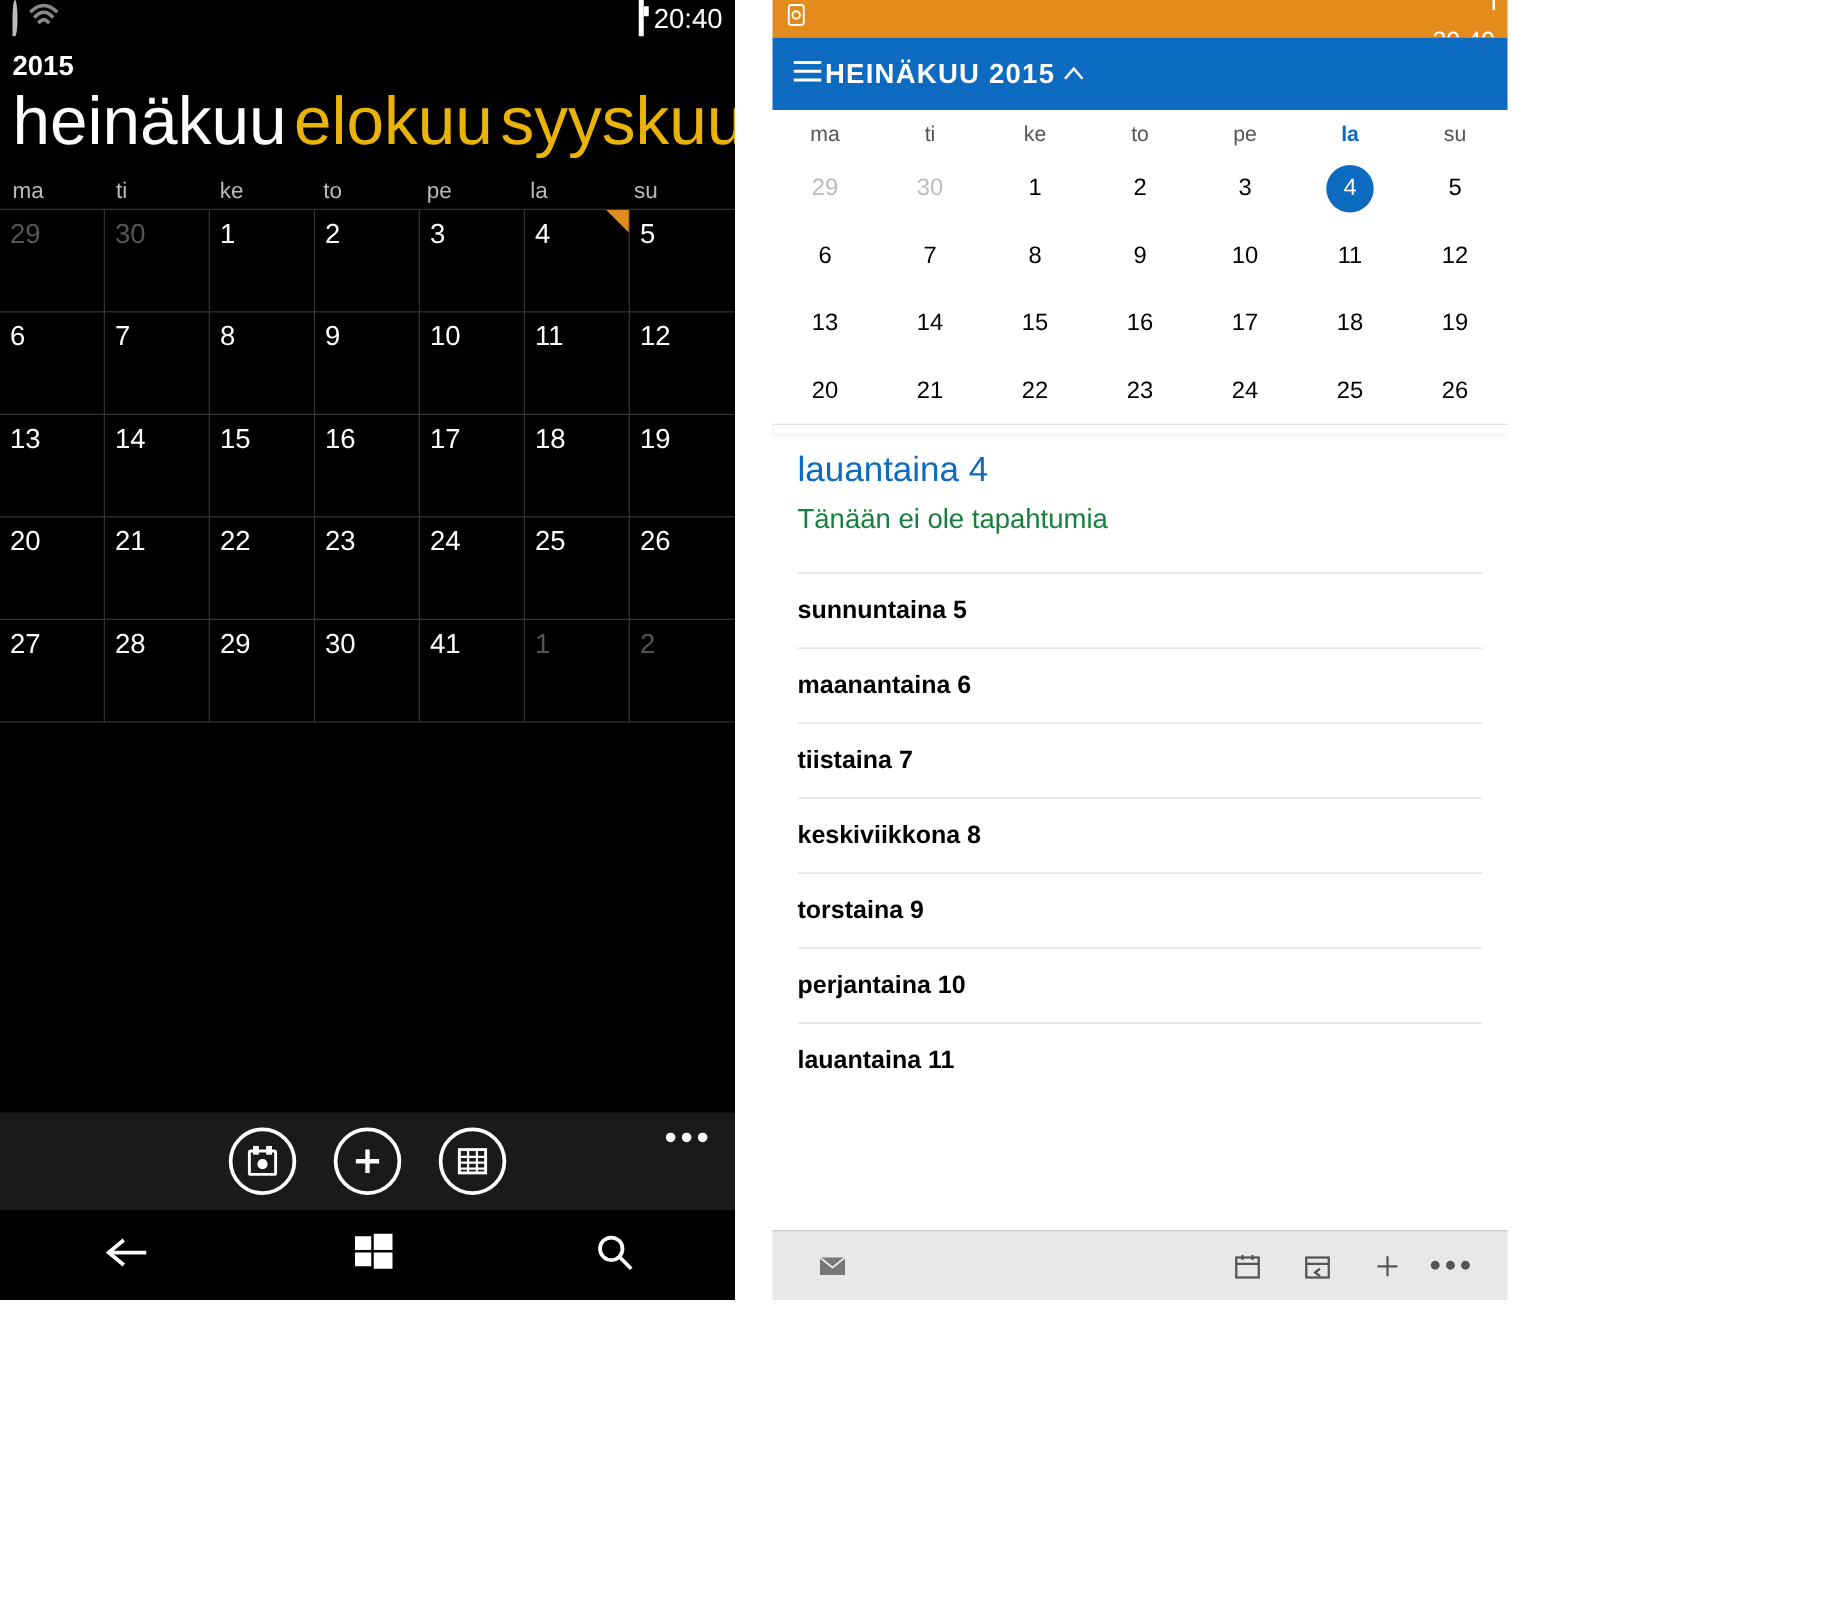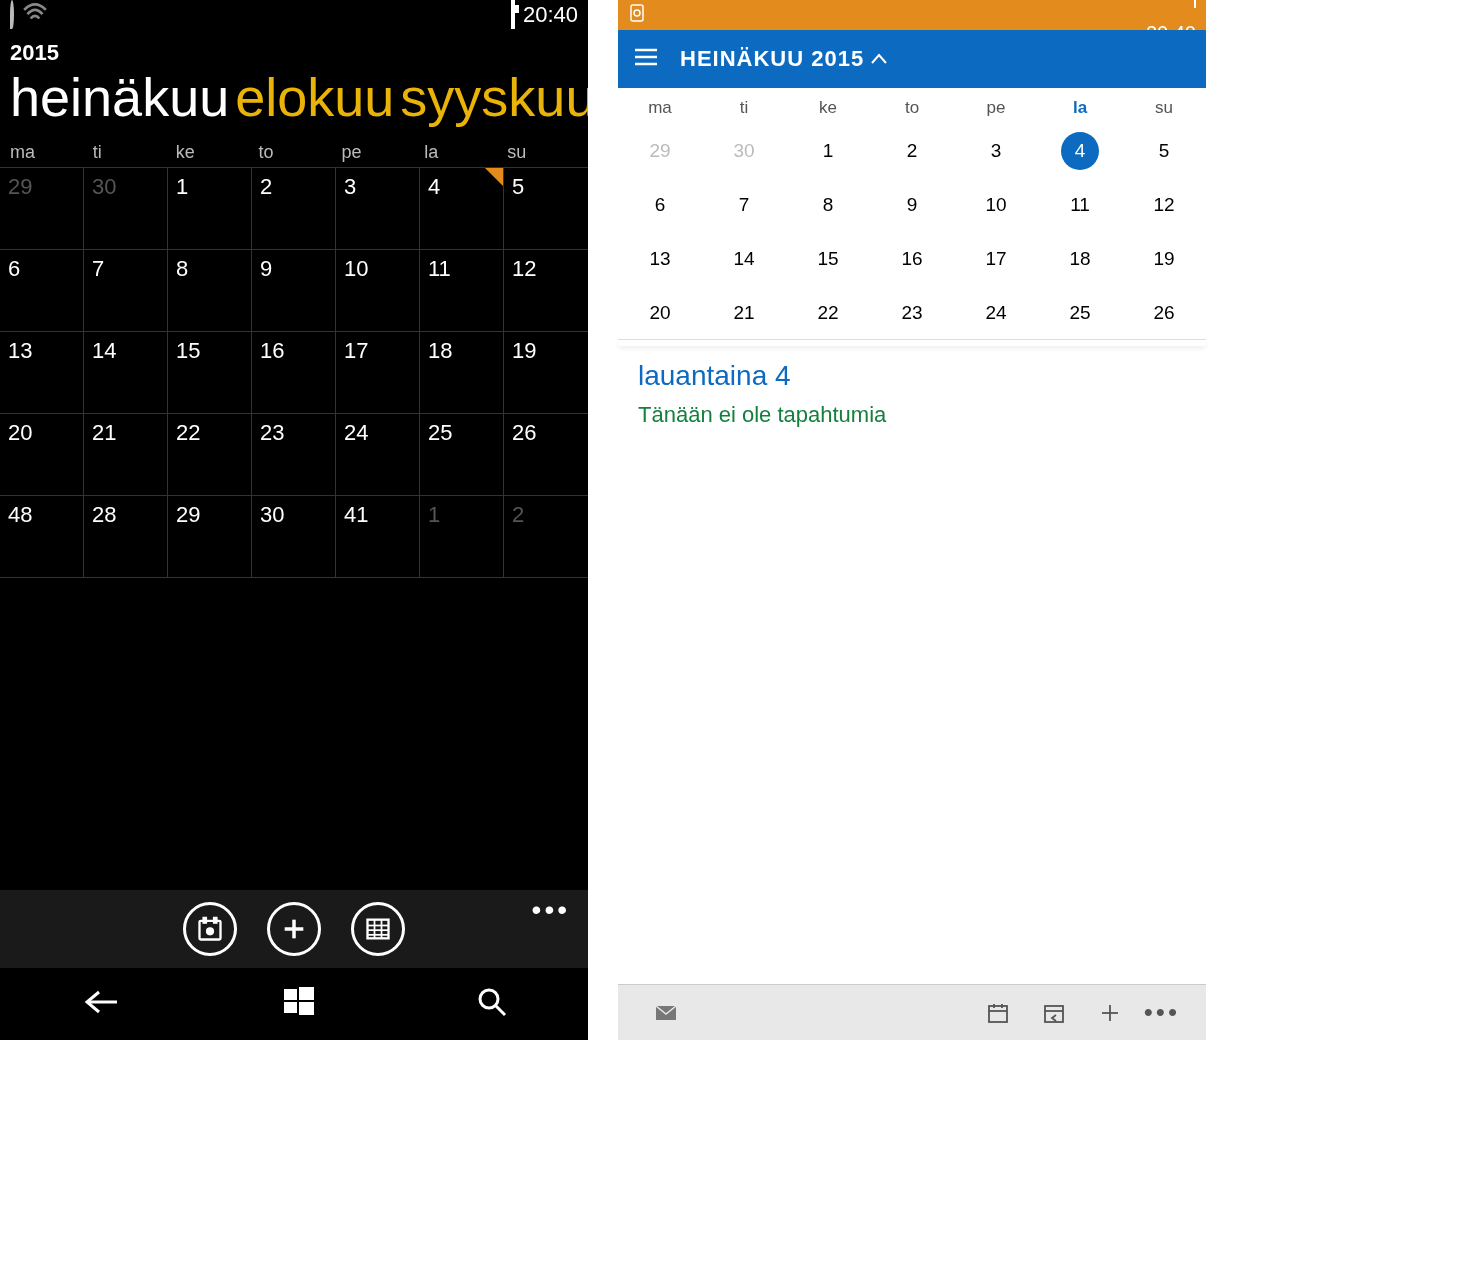--- a/index.html
+++ b/index.html
@@ -38,7 +38,7 @@
 .w10 { width: 588px; height: 1040px; background: #fff; color: #000; display: flex; flex-direction: column; margin-left: 30px; position: relative; }
 .w10-status { height: 30px; background: #e38b1c; color: #fff; display: flex; align-items: center; padding: 0 10px; font-size: 20px; }
 .w10-status-right { margin-left: auto; display: flex; gap: 14px; align-items: flex-end; flex-direction: column; }
-.w10-header { height: 58px; background: #0c6ac0; color: #fff; display: flex; align-items: center; padding: 0 14px; gap: 20px; }
+.w10-header { height: 58px; background: #0c6ac0; color: #fff; display: flex; align-items: center; padding: 0 14px; }
 .w10-hamburger svg { width: 28px; height: 28px; stroke: #fff; }
 .w10-title { font-size: 22px; font-weight: 600; letter-spacing: 1px; display: flex; align-items: center; gap: 6px; }
 .w10-dayrow { display: grid; grid-template-columns: repeat(7, 1fr); text-align: center; font-size: 17px; color: #555; padding: 10px 0 6px 0; }

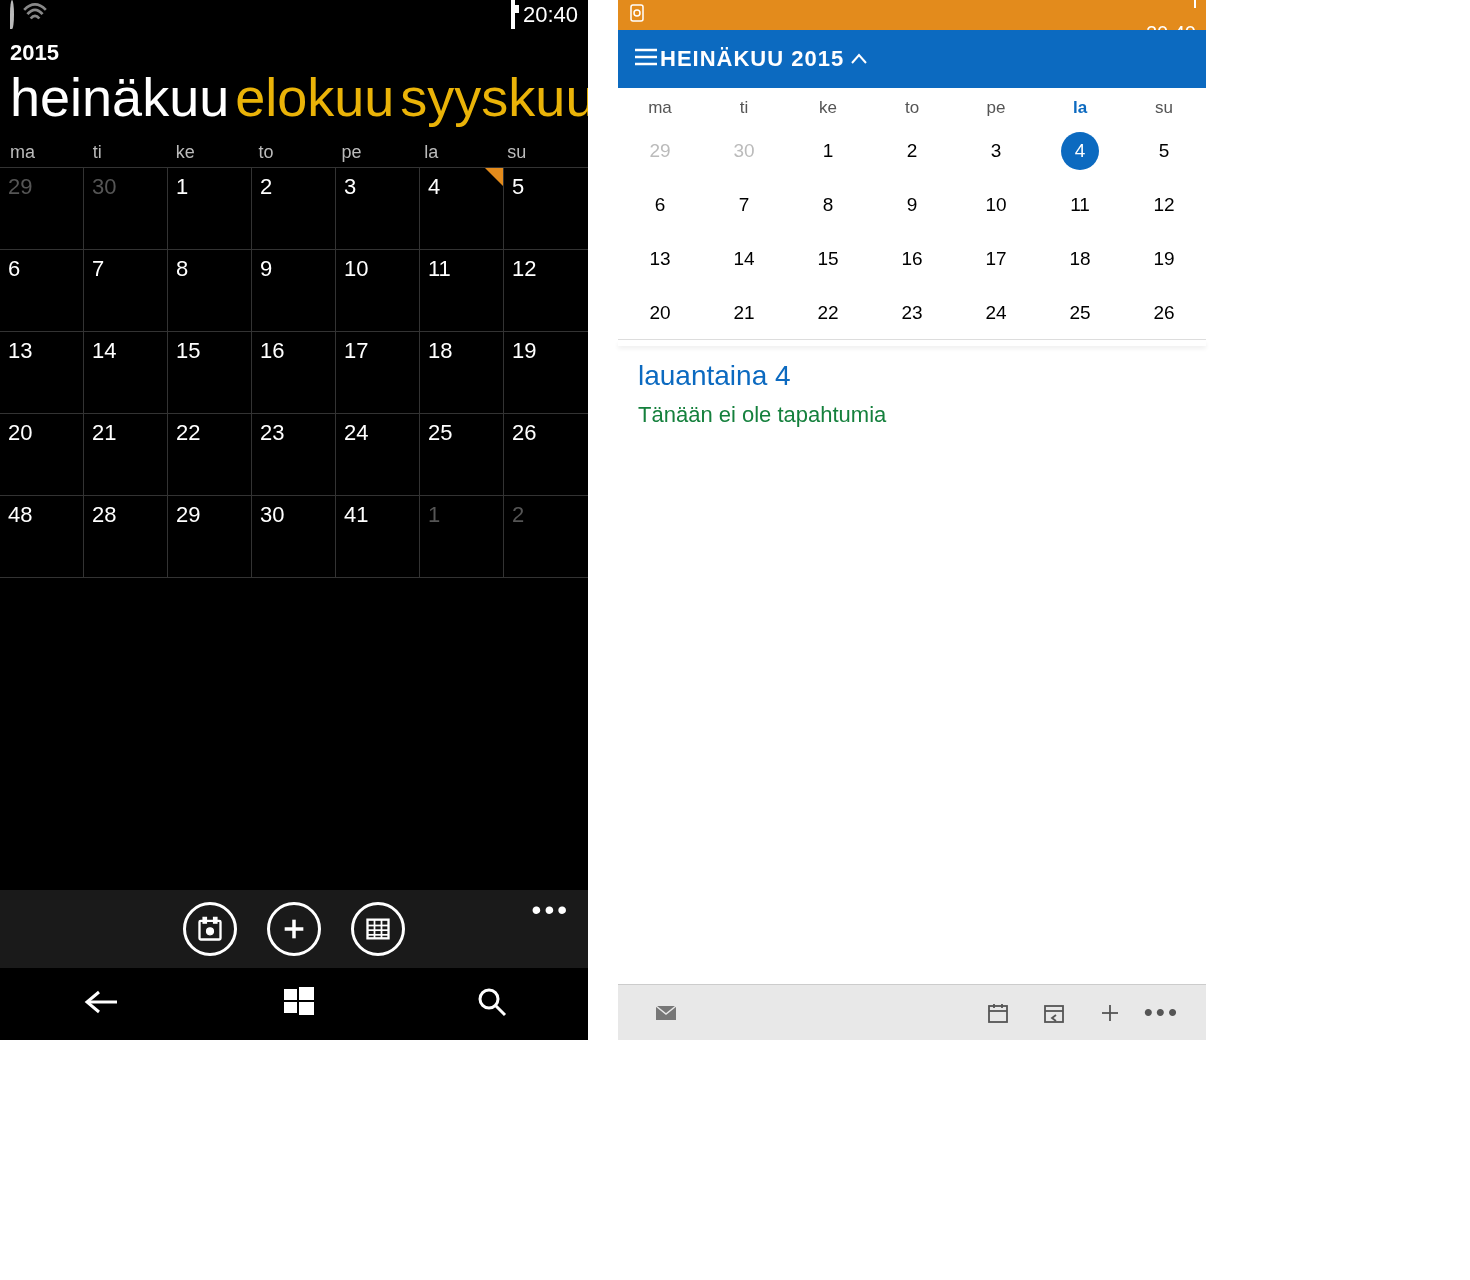--- a/index.html
+++ b/index.html
@@ -260,6 +260,15 @@
   <div class="w10-agenda">
     <div class="w10-today-label">lauantaina 4</div>
     <div class="w10-no-events">Tänään ei ole tapahtumia</div>
+    <div id="w10-agenda-days">
+        <div class="w10-day-item">sunnuntaina 5</div>
+        <div class="w10-day-item">maanantaina 6</div>
+        <div class="w10-day-item">tiistaina 7</div>
+        <div class="w10-day-item">keskiviikkona 8</div>
+        <div class="w10-day-item">torstaina 9</div>
+        <div class="w10-day-item">perjantaina 10</div>
+        <div class="w10-day-item">lauantaina 11</div>
+      </div>
   </div>
   <div class="w10-appbar">
     <div class="w10-appbtn">

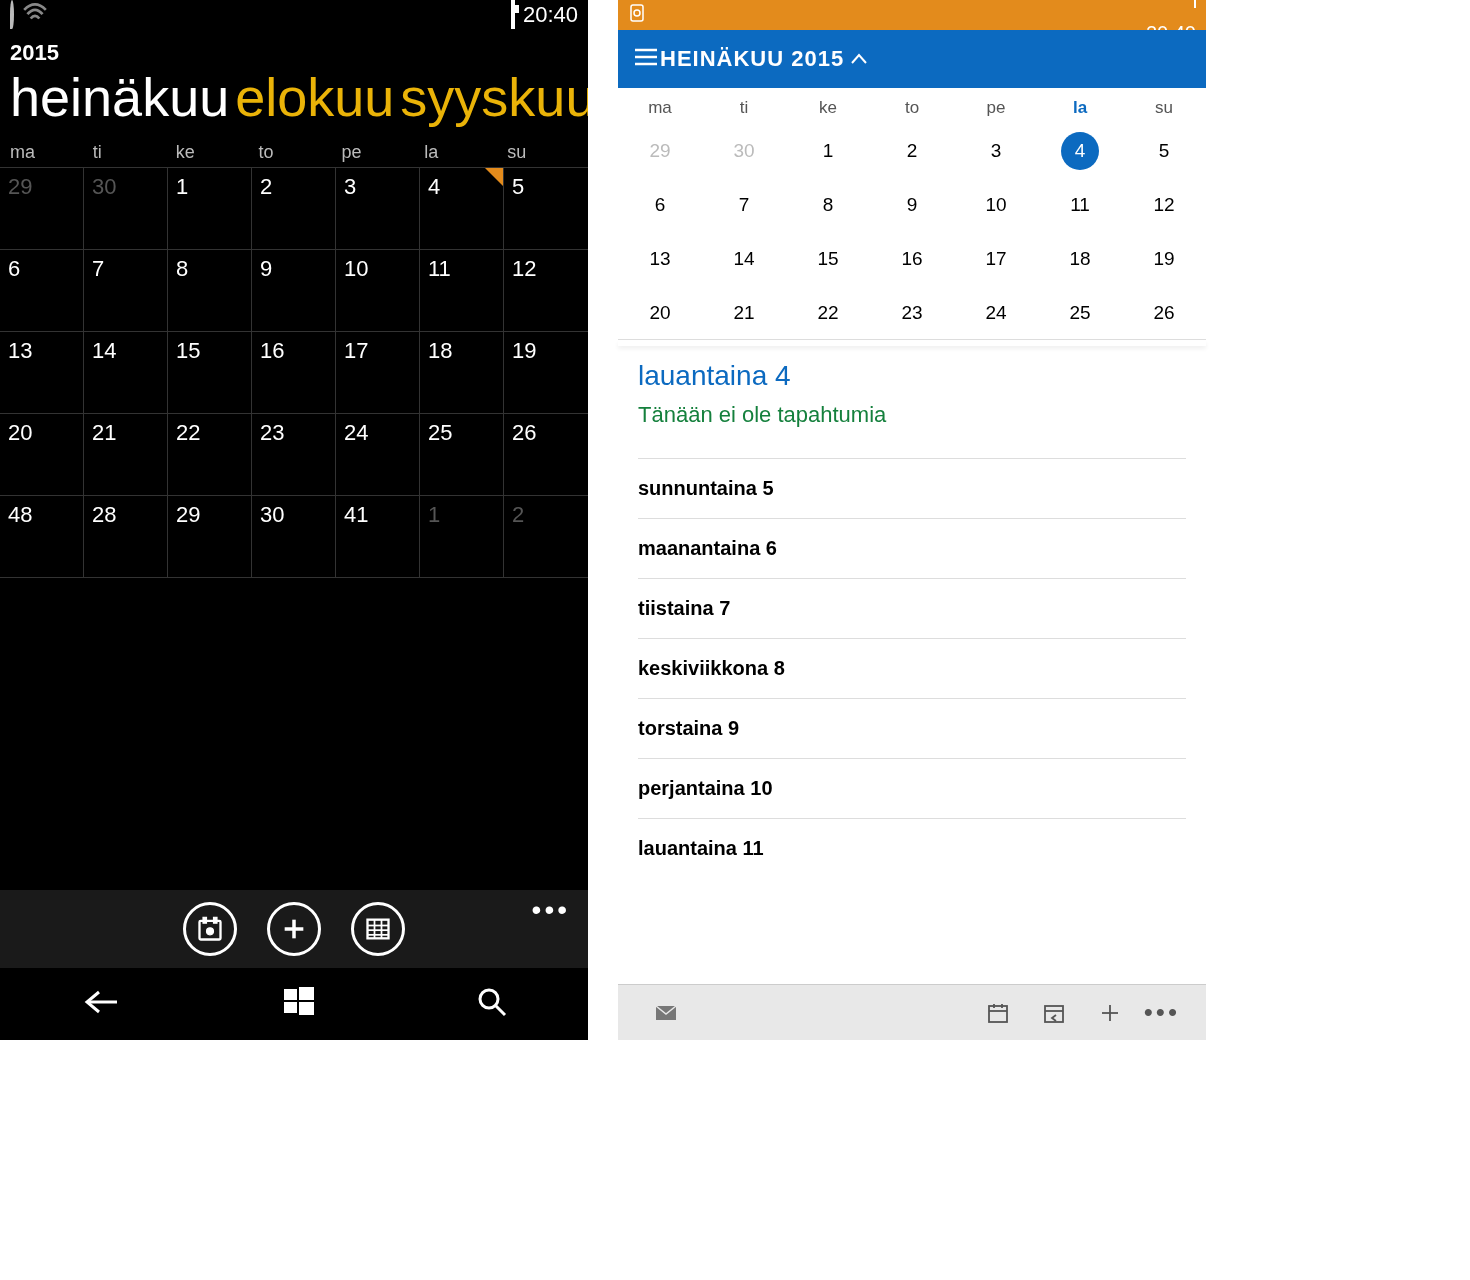--- a/index.html
+++ b/index.html
@@ -125,7 +125,7 @@
       <div class="wp8-cell">24</div>
       <div class="wp8-cell">25</div>
       <div class="wp8-cell">26</div>
-      <div class="wp8-cell">48</div>
+      <div class="wp8-cell">27</div>
       <div class="wp8-cell">28</div>
       <div class="wp8-cell">29</div>
       <div class="wp8-cell">30</div>

